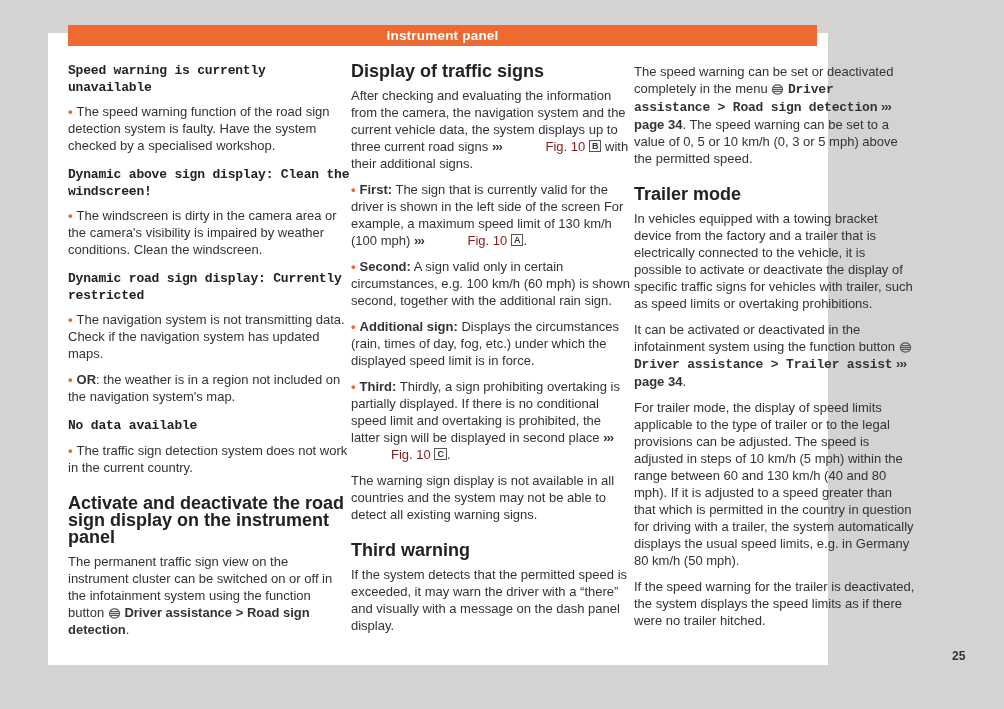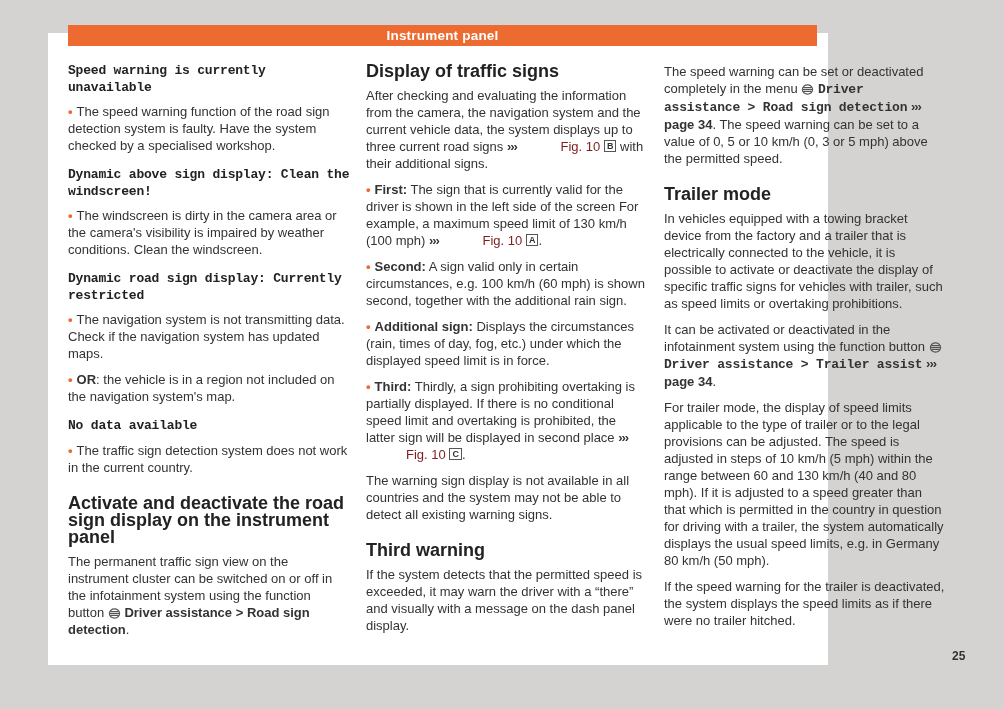--- a/index.html
+++ b/index.html
@@ -24,7 +24,7 @@
   }
   .columns {
     position:absolute; left:20px; top:30px; right:11px;
-    display:flex; gap:16px;
+    display:flex; gap:1px;
   }
   .col {
     width:282px; flex:0 0 282px;

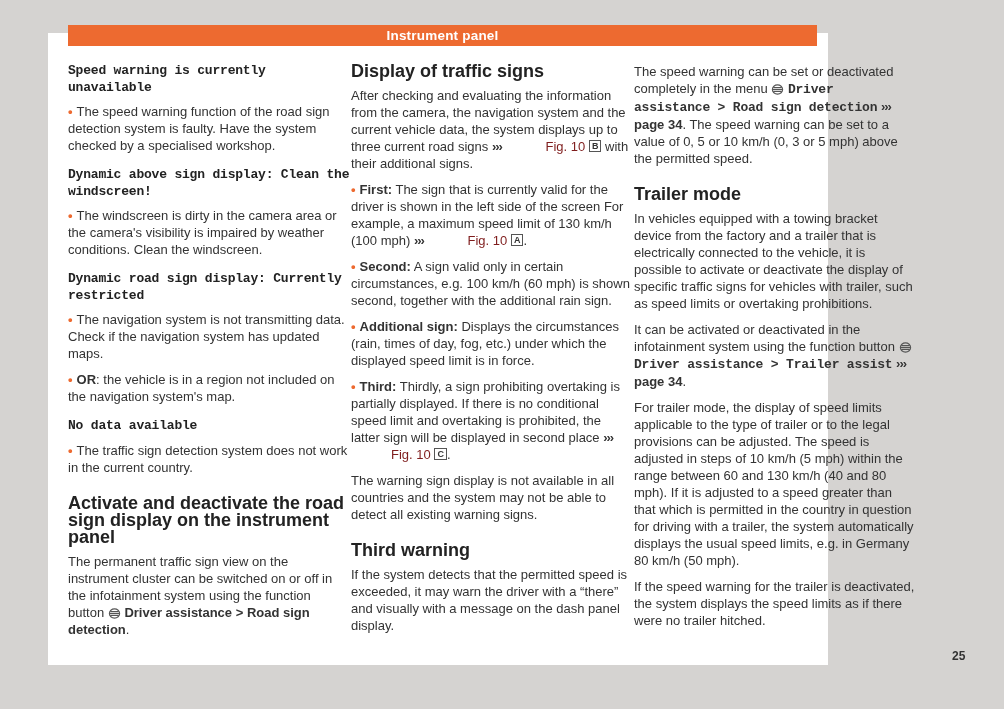--- a/index.html
+++ b/index.html
@@ -73,7 +73,7 @@
           <p class="para"><span class="dot">•</span><span>The windscreen is dirty in the camera area or the camera's visibility is impaired by weather conditions. Clean the windscreen.</span></p>
           <h3 class="h-mono">Dynamic road sign display: Currently restricted</h3>
           <p class="para"><span class="dot">•</span><span>The navigation system is not transmitting data. Check if the navigation system has updated maps.</span></p>
-          <p class="para"><span class="dot">•</span><span class="b">OR</span><span>: the vehicle is in a region not included on the navigation system's map.</span></p>
+          <p class="para"><span class="dot">•</span><span class="b">OR</span><span>: the weather is in a region not included on the navigation system's map.</span></p>
           <h3 class="h-mono">No data available</h3>
           <p class="para"><span class="dot">•</span><span>The traffic sign detection system does not work in the current country.</span></p>
           <h3 class="h-sans">Activate and deactivate the road sign display on the instrument panel</h3>

